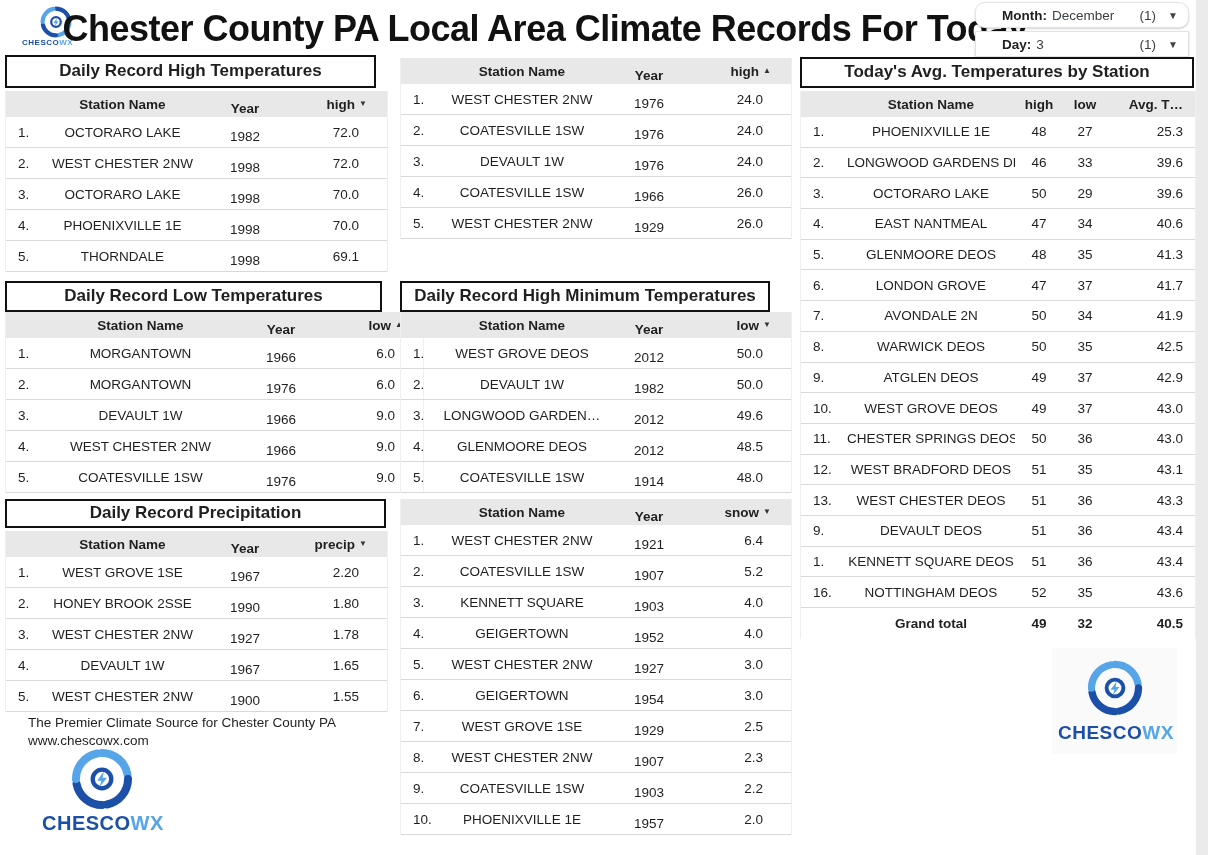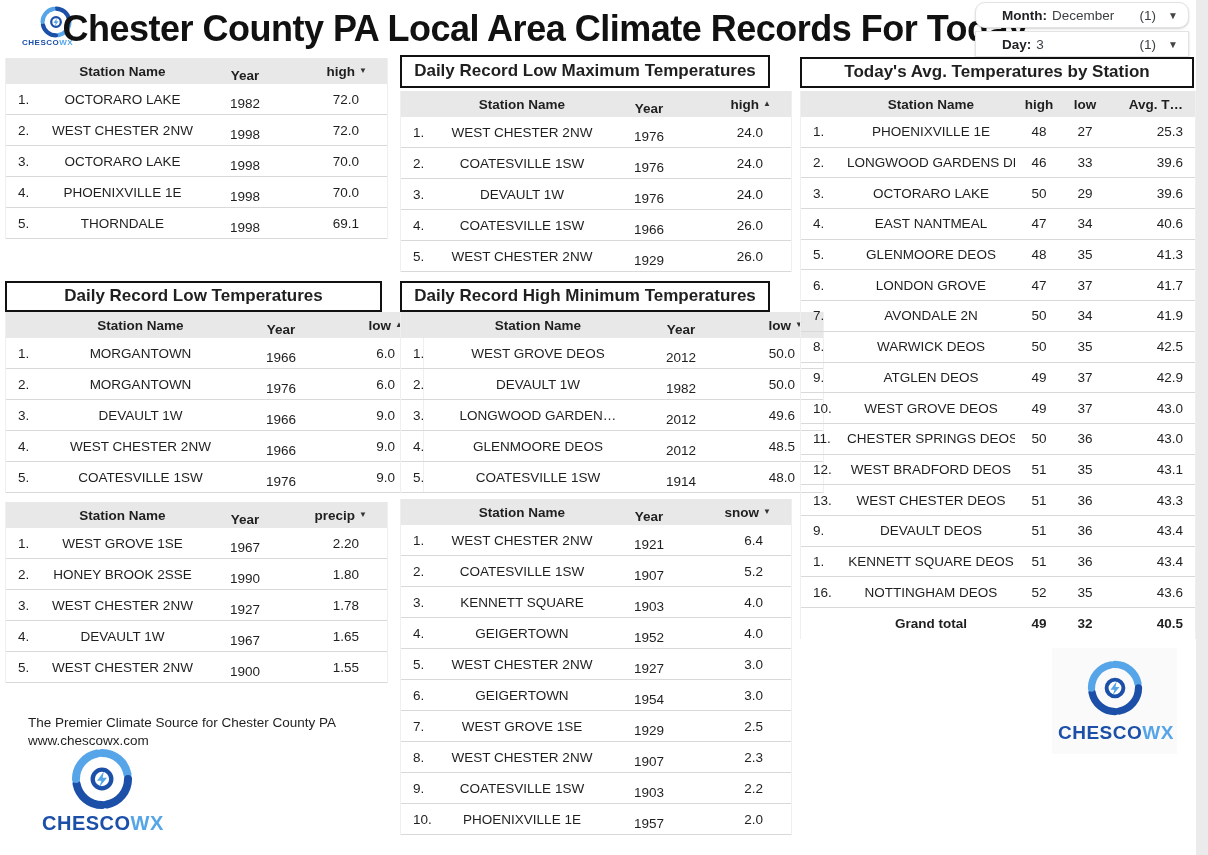--- a/index.html
+++ b/index.html
@@ -106,6 +106,7 @@
 </div>
 
 <section class="panel" style="left:5px;top:55px;width:383px;">
+  <div class="ptitle" style="width:371px;">Daily Record High Temperatures</div>
   <div class="thead cols3 tbl-border">
     <div class="td-idx"></div>
     <div class="td-station">Station Name</div>

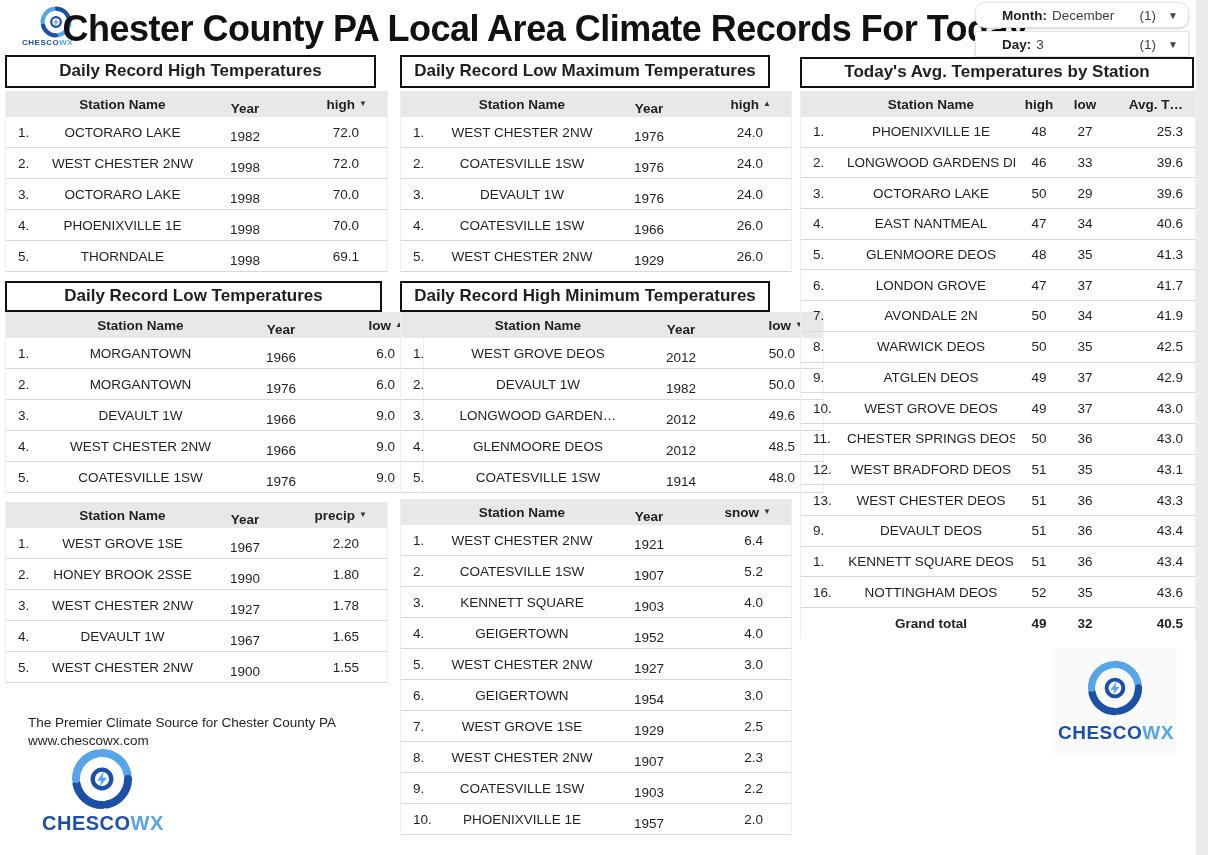--- a/index.html
+++ b/index.html
@@ -151,7 +151,6 @@
 </section>
 
 <section class="panel" style="left:400px;top:55px;width:392px;">
-  <div class="ptitle" style="width:370px;">Daily Record Low Maximum Temperatures</div>
   <div class="thead cols3 tbl-border">
     <div class="td-idx"></div>
     <div class="td-station">Station Name</div>

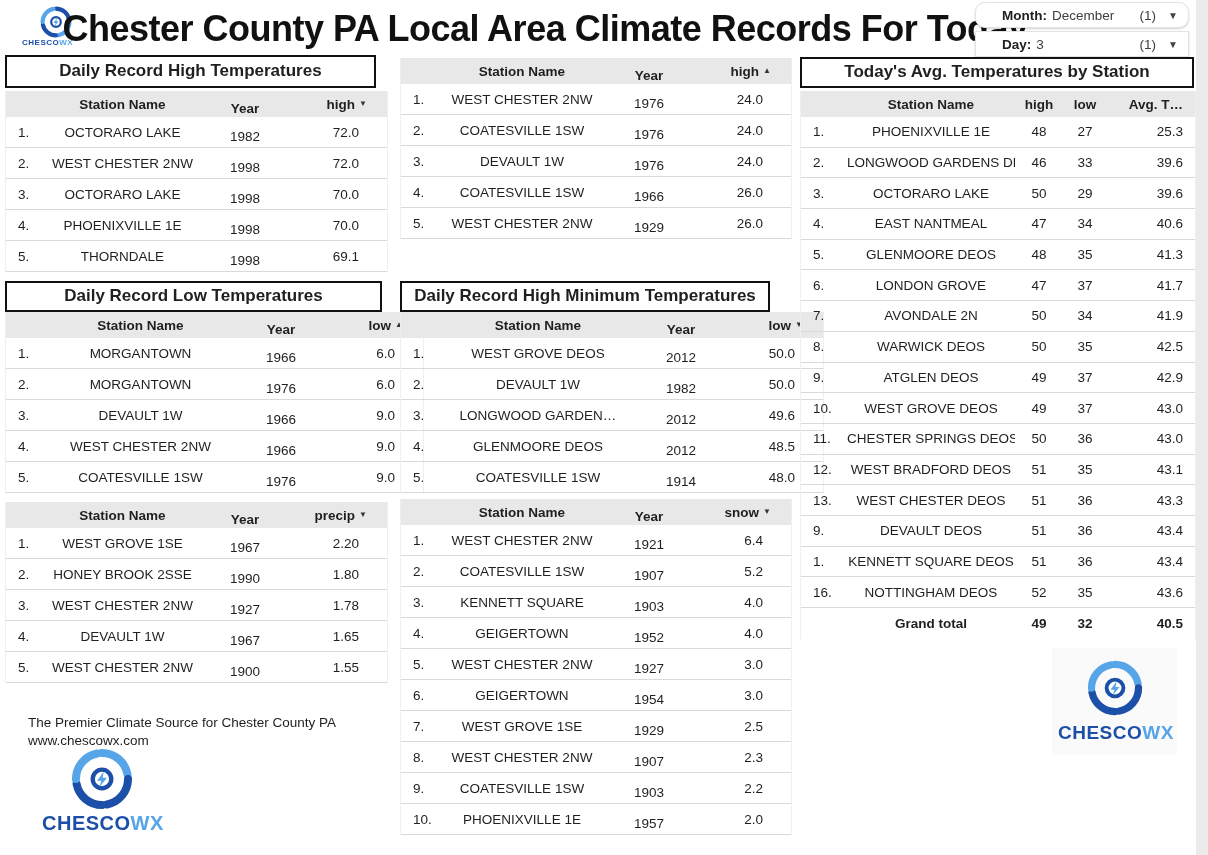--- a/index.html
+++ b/index.html
@@ -239,7 +239,7 @@
     </div>
 </section>
 
-<section class="panel" style="left:400px;top:281px;width:424px;">
+<section class="panel" style="left:400px;top:281px;width:392px;">
   <div class="ptitle" style="width:370px;padding:3px 0 4px 0;">Daily Record High Minimum Temperatures</div>
   <div class="thead cols3 tbl-border" style="margin-top:0;">
     <div class="td-idx"></div>

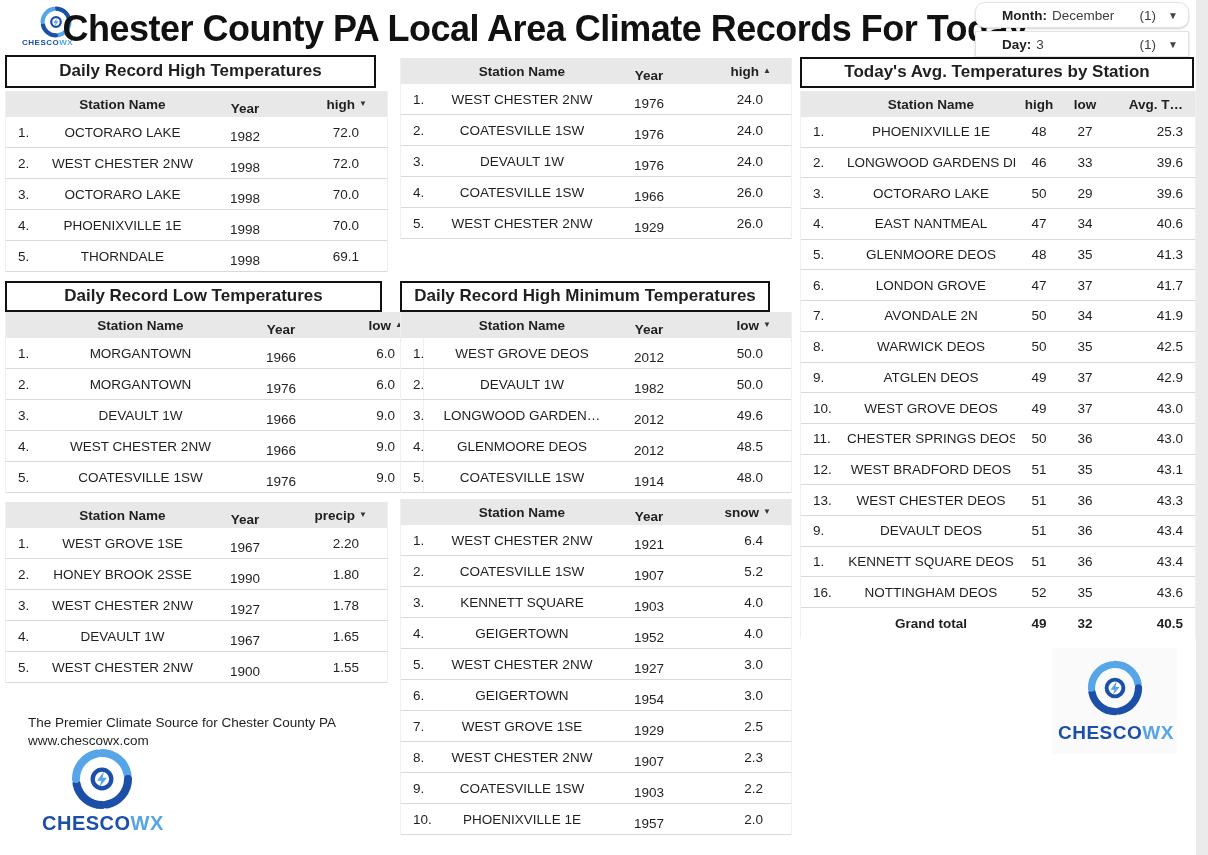--- a/index.html
+++ b/index.html
@@ -285,6 +285,7 @@
 </section>
 
 <section class="panel" style="left:5px;top:499px;width:383px;">
+  <div class="ptitle" style="width:381px;padding:2px 0 3px 0;">Daily Record Precipitation</div>
   <div class="thead cols3 tbl-border">
     <div class="td-idx"></div>
     <div class="td-station">Station Name</div>

